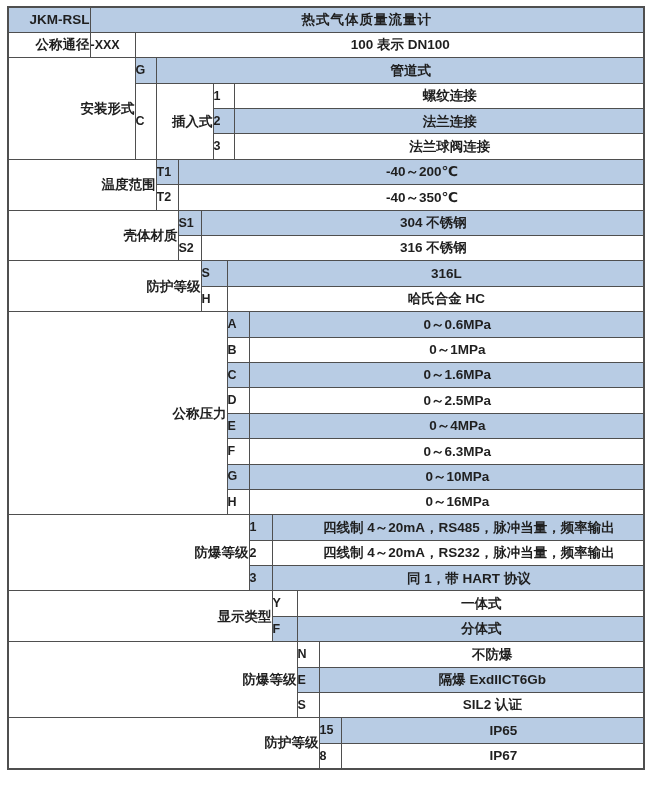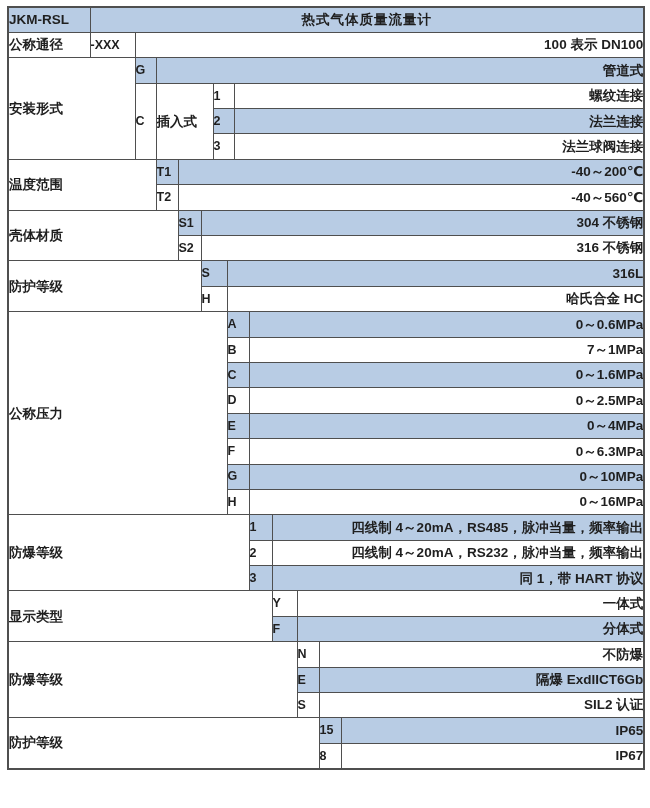--- a/index.html
+++ b/index.html
@@ -37,7 +37,7 @@
     background:#ffffff;
   }
   td.blue{background:var(--accent);}
-  td.lbl{text-align:left;}
+  td.lbl{text-align:right;}
   td.code{text-align:left;font-size:12.5px;}
   td.val{text-align:right;padding-left:22px;}
   td.title{text-align:center;letter-spacing:1px;margin-left:45px;}

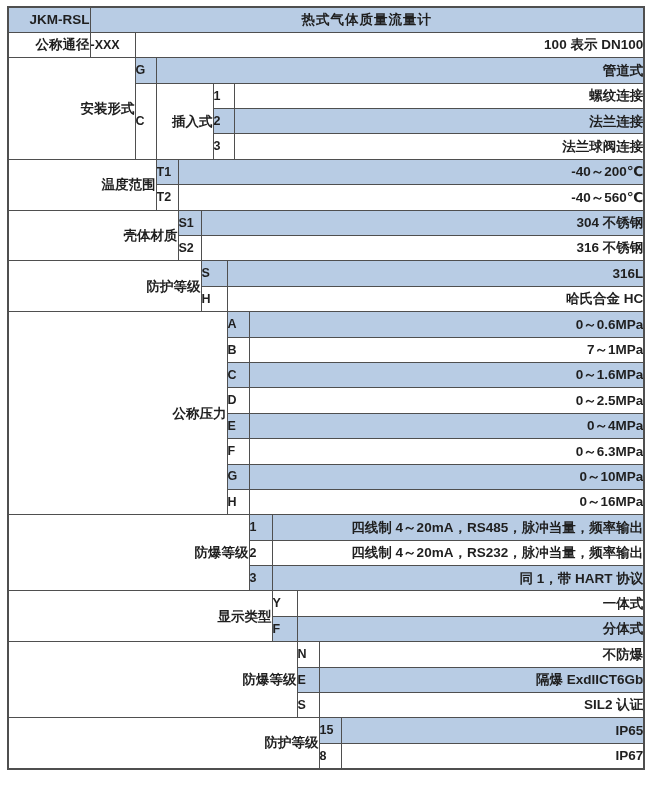--- a/index.html
+++ b/index.html
@@ -39,7 +39,7 @@
   td.blue{background:var(--accent);}
   td.lbl{text-align:right;}
   td.code{text-align:left;font-size:12.5px;}
-  td.val{text-align:right;padding-left:22px;}
+  td.val{text-align:center;padding-left:22px;}
   td.title{text-align:center;letter-spacing:1px;margin-left:45px;}
 </style>
 </head>

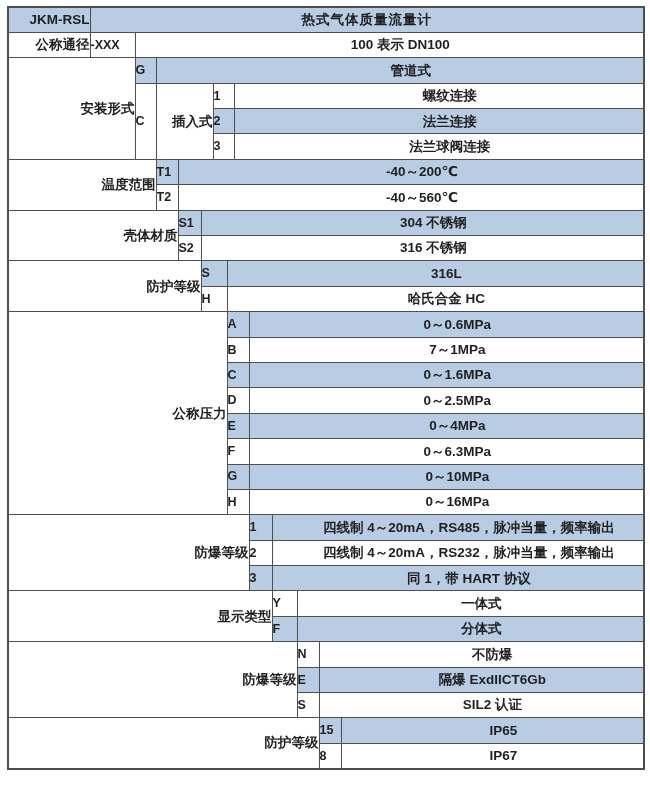--- a/index.html
+++ b/index.html
@@ -103,7 +103,7 @@
     </tr>
     <tr>
       <td class="code">T2</td>
-      <td class="val" colspan="10">-40～560℃</td>
+      <td class="val" colspan="10">-40～350℃</td>
     </tr>
 
     <tr>

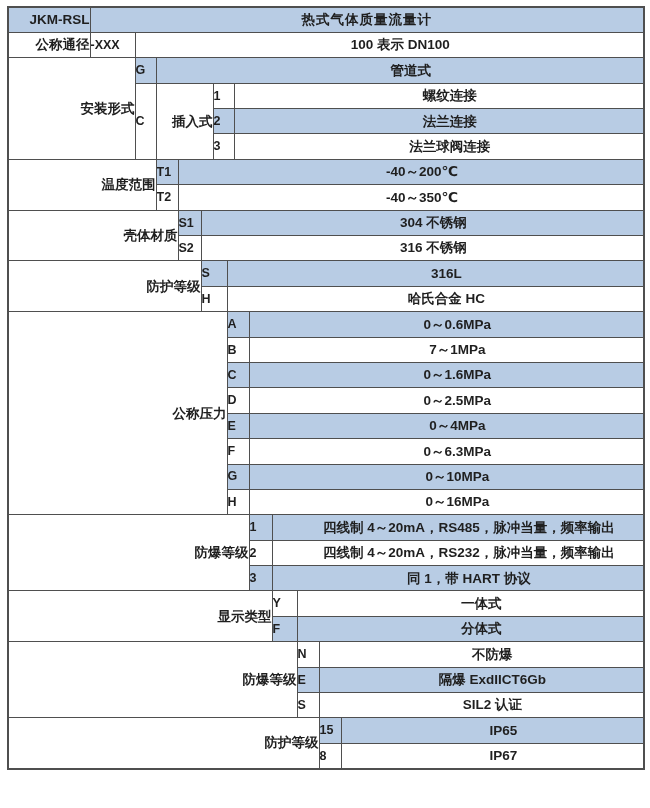--- a/index.html
+++ b/index.html
@@ -133,7 +133,7 @@
     </tr>
     <tr>
       <td class="code" colspan="2">B</td>
-      <td class="val" colspan="5">7～1MPa</td>
+      <td class="val" colspan="5">0～1MPa</td>
     </tr>
     <tr>
       <td class="blue code" colspan="2">C</td>

